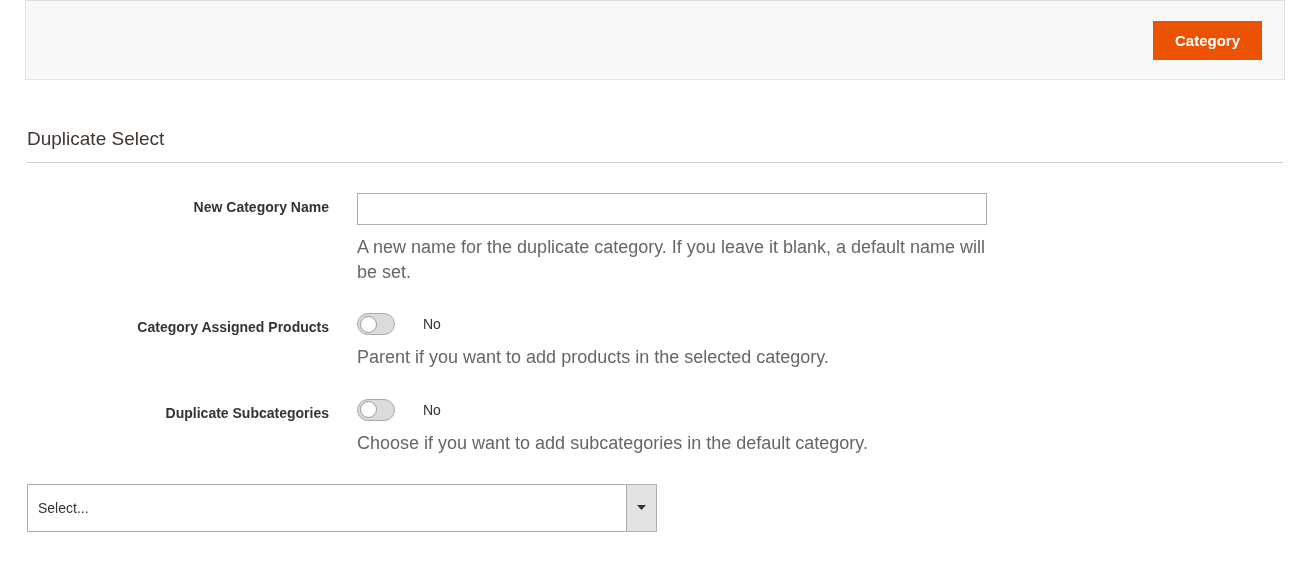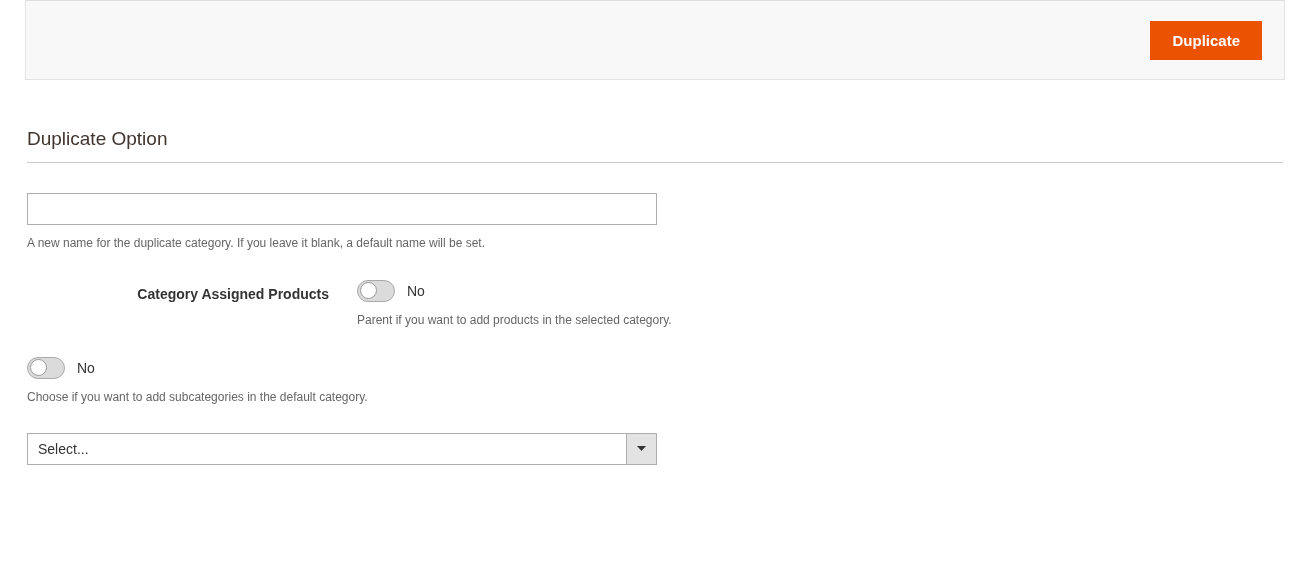--- a/index.html
+++ b/index.html
@@ -137,7 +137,7 @@
 <body>
 
 <div class="header-bar">
-  <button class="duplicate-btn">Duplicate</button>
+  <button class="duplicate-btn">Category</button>
 </div>
 
 <div class="content">

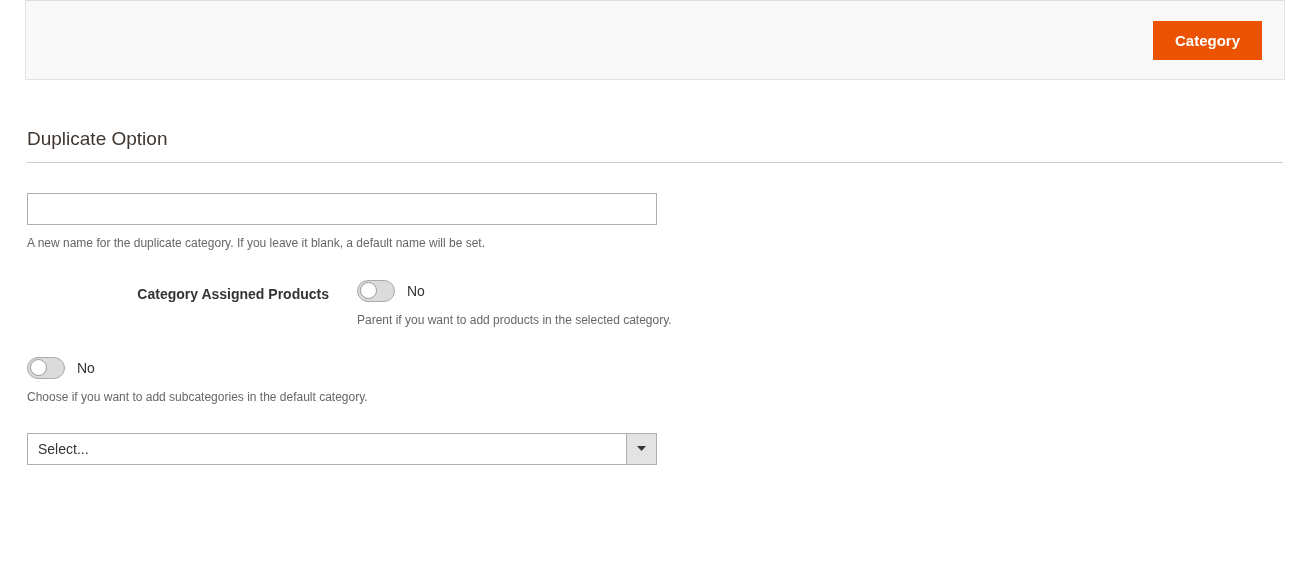--- a/index.html
+++ b/index.html
@@ -141,7 +141,7 @@
 </div>
 
 <div class="content">
-  <h2 class="section-title">Duplicate Option</h2>
+  <h2 class="section-title">Duplicate Select</h2>
 
   <div class="form">
 

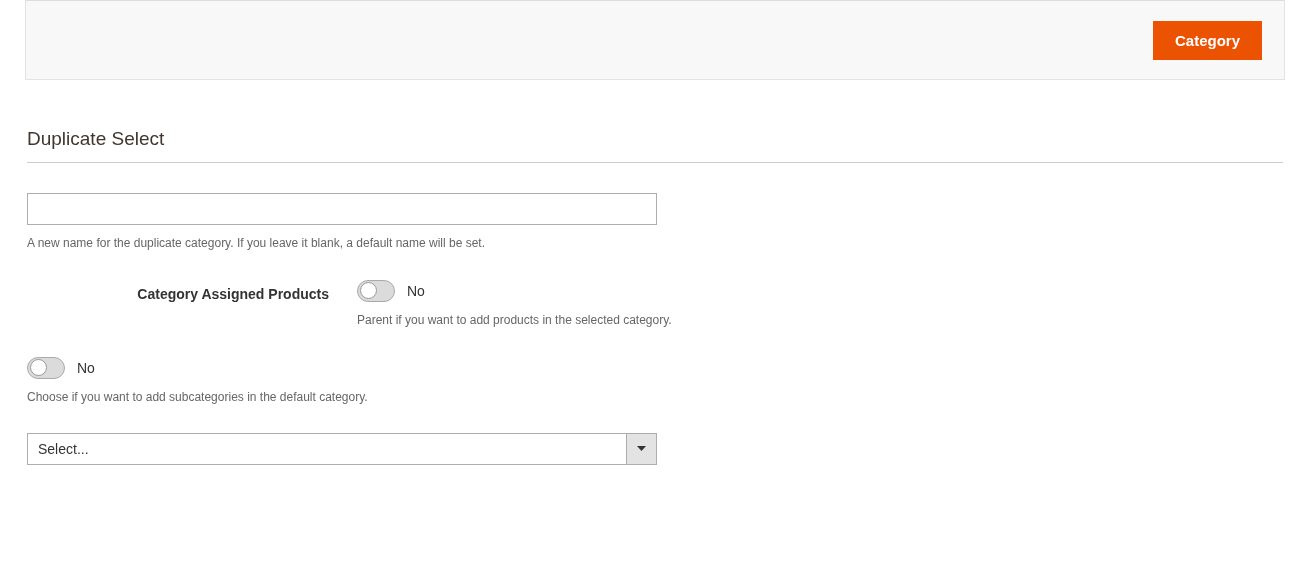--- a/index.html
+++ b/index.html
@@ -146,6 +146,7 @@
   <div class="form">
 
     <div class="form-row">
+      <div class="form-label">New Category Name</div>
       <div class="form-field">
         <input type="text" class="text-input" value="" style="">
         <div class="helper-text field-helper-block">A new name for the duplicate category. If you leave it blank, a default name will be set.</div>

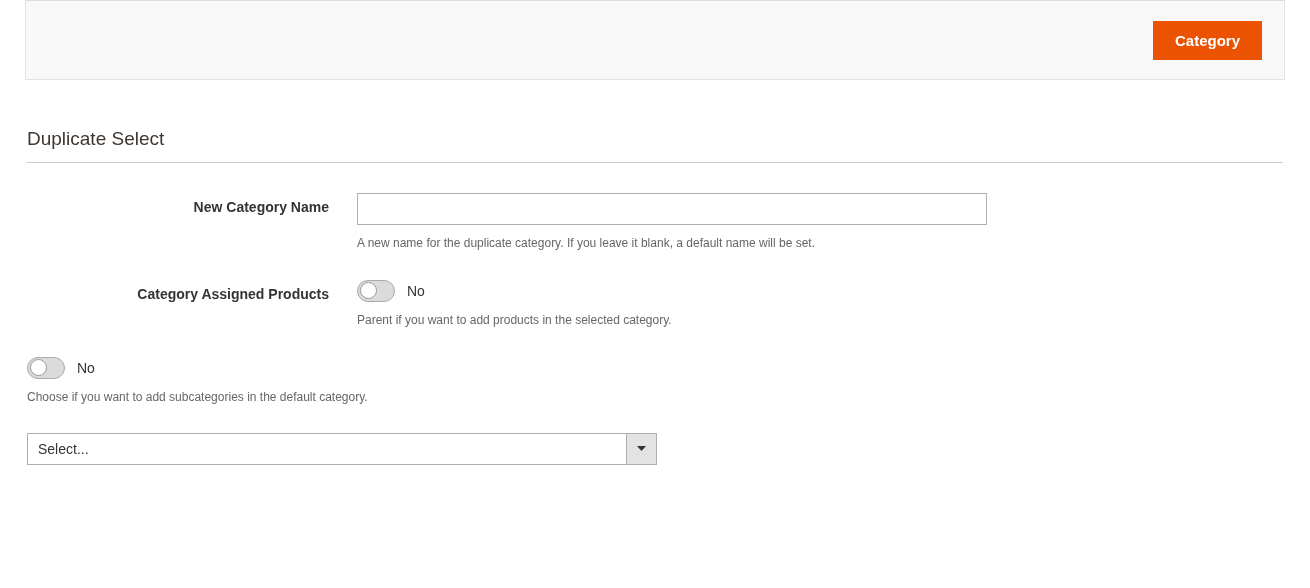--- a/index.html
+++ b/index.html
@@ -72,7 +72,7 @@
       font-family: inherit;
     }
     .helper-text {
-      font-size: 12px;
+      font-size: 18px;
       color: #666;
       margin-top: 8px;
       line-height: 1.4;

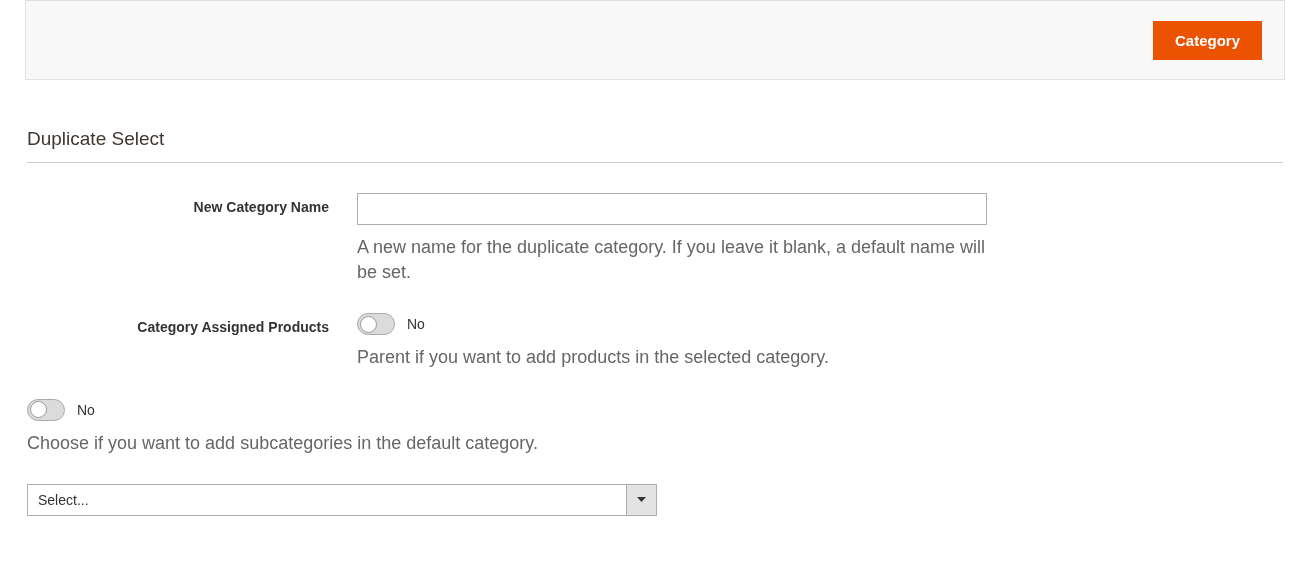--- a/index.html
+++ b/index.html
@@ -80,7 +80,7 @@
     .toggle-row {
       display: flex;
       align-items: center;
-      gap: 12px;
+      gap: 28px;
     }
     .toggle {
       width: 38px;

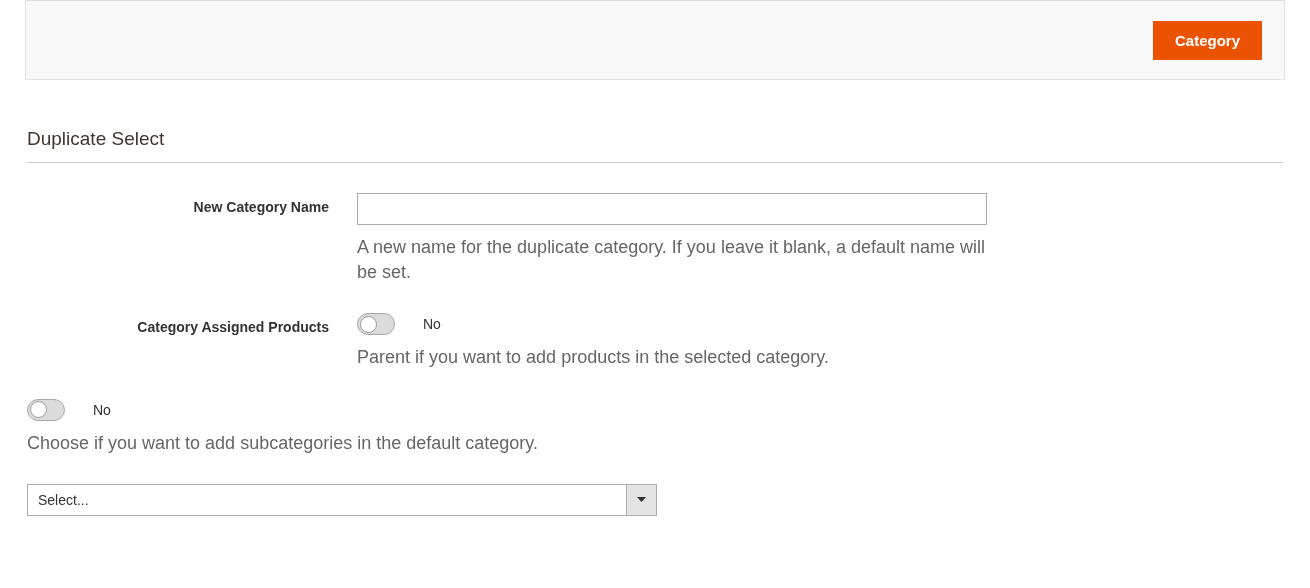--- a/index.html
+++ b/index.html
@@ -167,6 +167,7 @@
     </div>
 
     <div class="form-row section-gap">
+      <div class="form-label">Duplicate Subcategories</div>
       <div class="form-field">
         <div class="toggle-row">
           <div class="toggle">

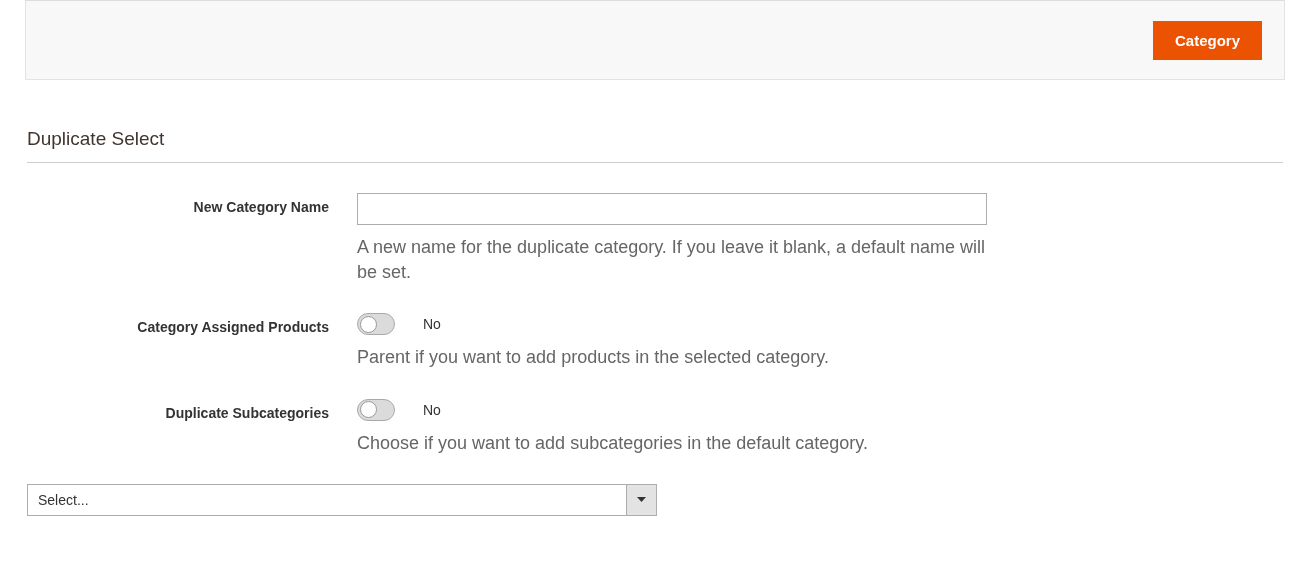--- a/index.html
+++ b/index.html
@@ -109,7 +109,7 @@
     .select-wrapper {
       display: flex;
       width: 100%;
-      height: 32px;
+      height: 48px;
       border: 1px solid #adadad;
     }
     .select-display {

